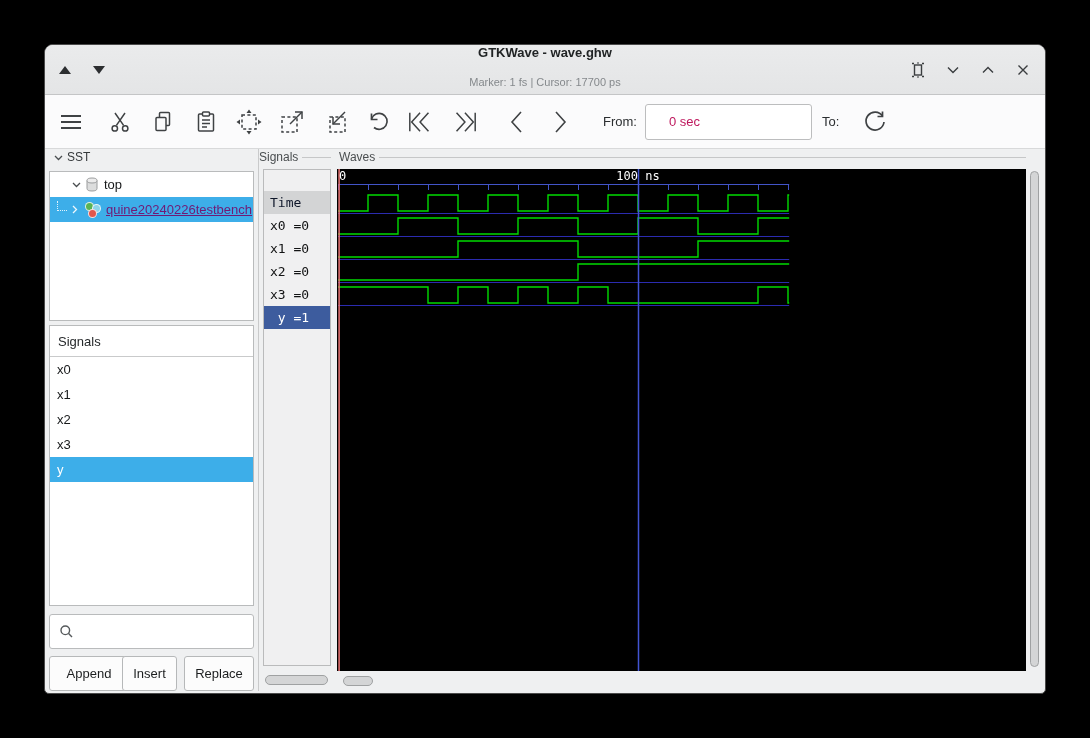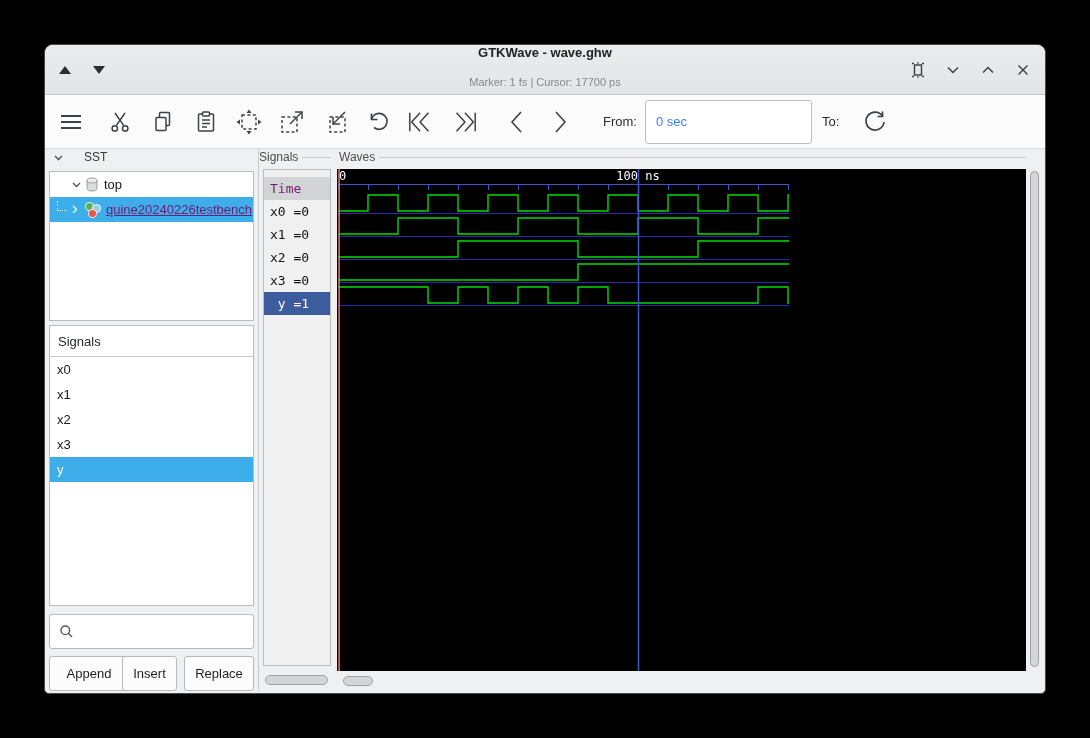--- a/index.html
+++ b/index.html
@@ -27,8 +27,8 @@
   .tb-btn { width:28px; height:36px; display:flex; align-items:center; justify-content:center; margin-right:15px; flex:0 0 auto; }
   .tb-btn svg { display:block; }
   .tb-label { font-size:13px; color:#2b2e30; margin:0 8px 0 10px; }
-  .tb-input { height:44px; border:1px solid #bcbdbe; border-radius:3px; background:#fff; font-size:13px;
-    color:#3b82f6; padding:0 10px; font-family:"Liberation Sans","DejaVu Sans",sans-serif; }
+  .tb-input { height:36px; border:1px solid #bcbdbe; border-radius:3px; background:#fff; font-size:13px;
+    color:#be185d; padding:0 23px; font-family:"Liberation Sans","DejaVu Sans",sans-serif; }
   
   .sst-head { position:absolute; left:8px; top:105px; display:flex; align-items:center; gap:20px;
     font-size:12px; color:#35393b; }

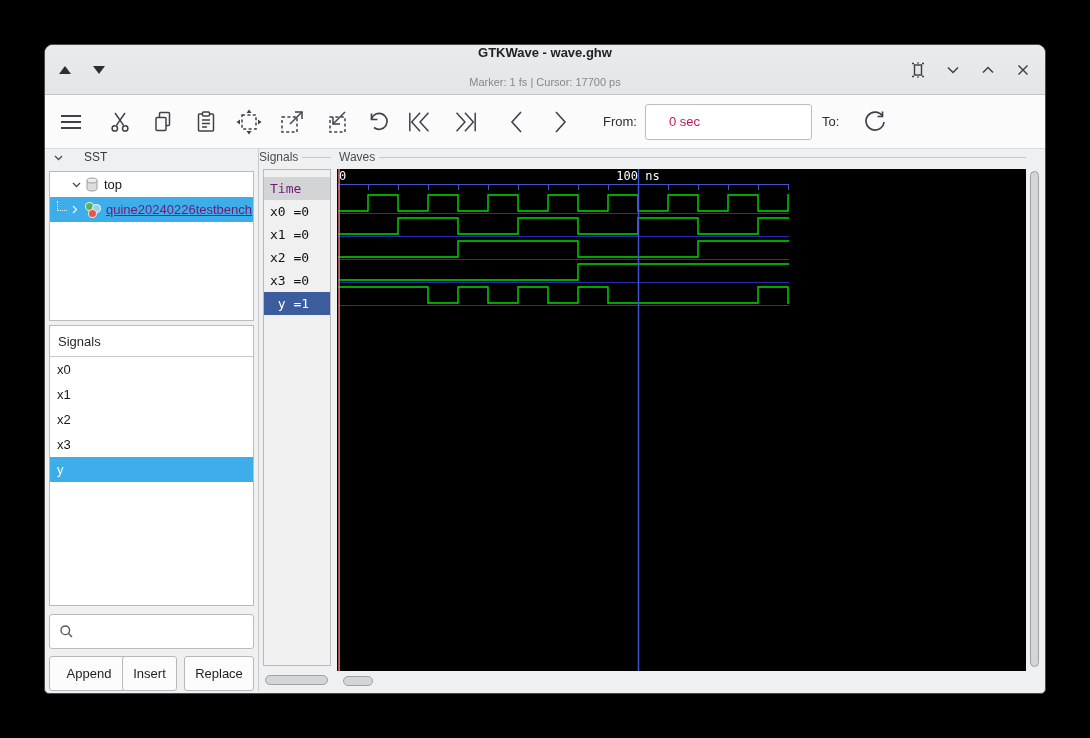--- a/index.html
+++ b/index.html
@@ -30,7 +30,7 @@
   .tb-input { height:36px; border:1px solid #bcbdbe; border-radius:3px; background:#fff; font-size:13px;
     color:#be185d; padding:0 23px; font-family:"Liberation Sans","DejaVu Sans",sans-serif; }
   
-  .sst-head { position:absolute; left:8px; top:105px; display:flex; align-items:center; gap:20px;
+  .sst-head { position:absolute; left:8px; top:105px; display:flex; align-items:center; gap:3px;
     font-size:12px; color:#35393b; }
   .whitebox { position:absolute; background:#fff; border:1px solid #b9bbbc; }
   .tree { left:4px; top:126px; width:205px; height:150px; overflow:hidden; }

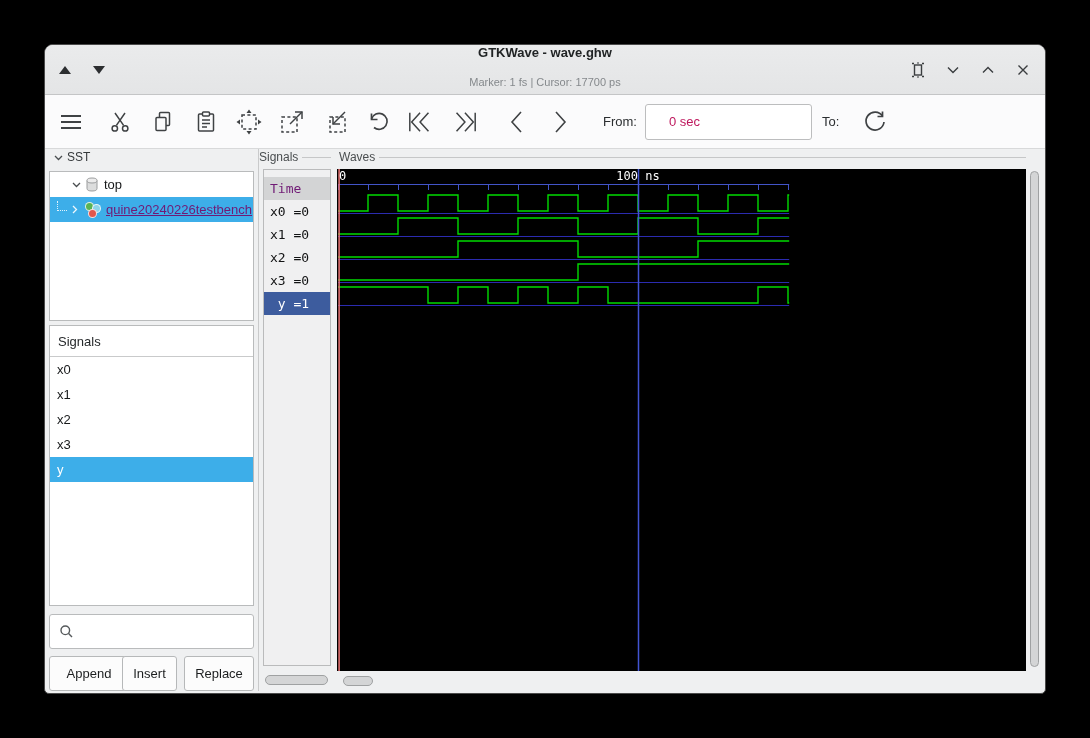--- a/index.html
+++ b/index.html
@@ -54,8 +54,8 @@
   .frame-line { height:1px; background:#c6c7c8; margin-left:4px; }
   .valpanel { position:absolute; left:218px; top:124px; width:68px; height:497px; background:#f0f0f1;
     border:1px solid #babbbc; overflow:hidden; }
-  .val-time { height:23px; margin-top:7px; background:#d3d4d5; display:flex; align-items:center;
-    padding-left:6px; font-family:"DejaVu Sans Mono","Liberation Mono",monospace; font-size:13px; color:#701a75; }
+  .val-time { height:23px; margin-top:21px; background:#d3d4d5; display:flex; align-items:center;
+    padding-left:6px; font-family:"DejaVu Sans Mono","Liberation Mono",monospace; font-size:13px; color:#0f172a; }
   .val-row { height:23px; display:flex; align-items:center; padding-left:6px;
     font-family:"DejaVu Sans Mono","Liberation Mono",monospace; font-size:13px; color:#121314; white-space:pre; }
   .val-row.sel { background:#3d5c9e; color:#fff; }

